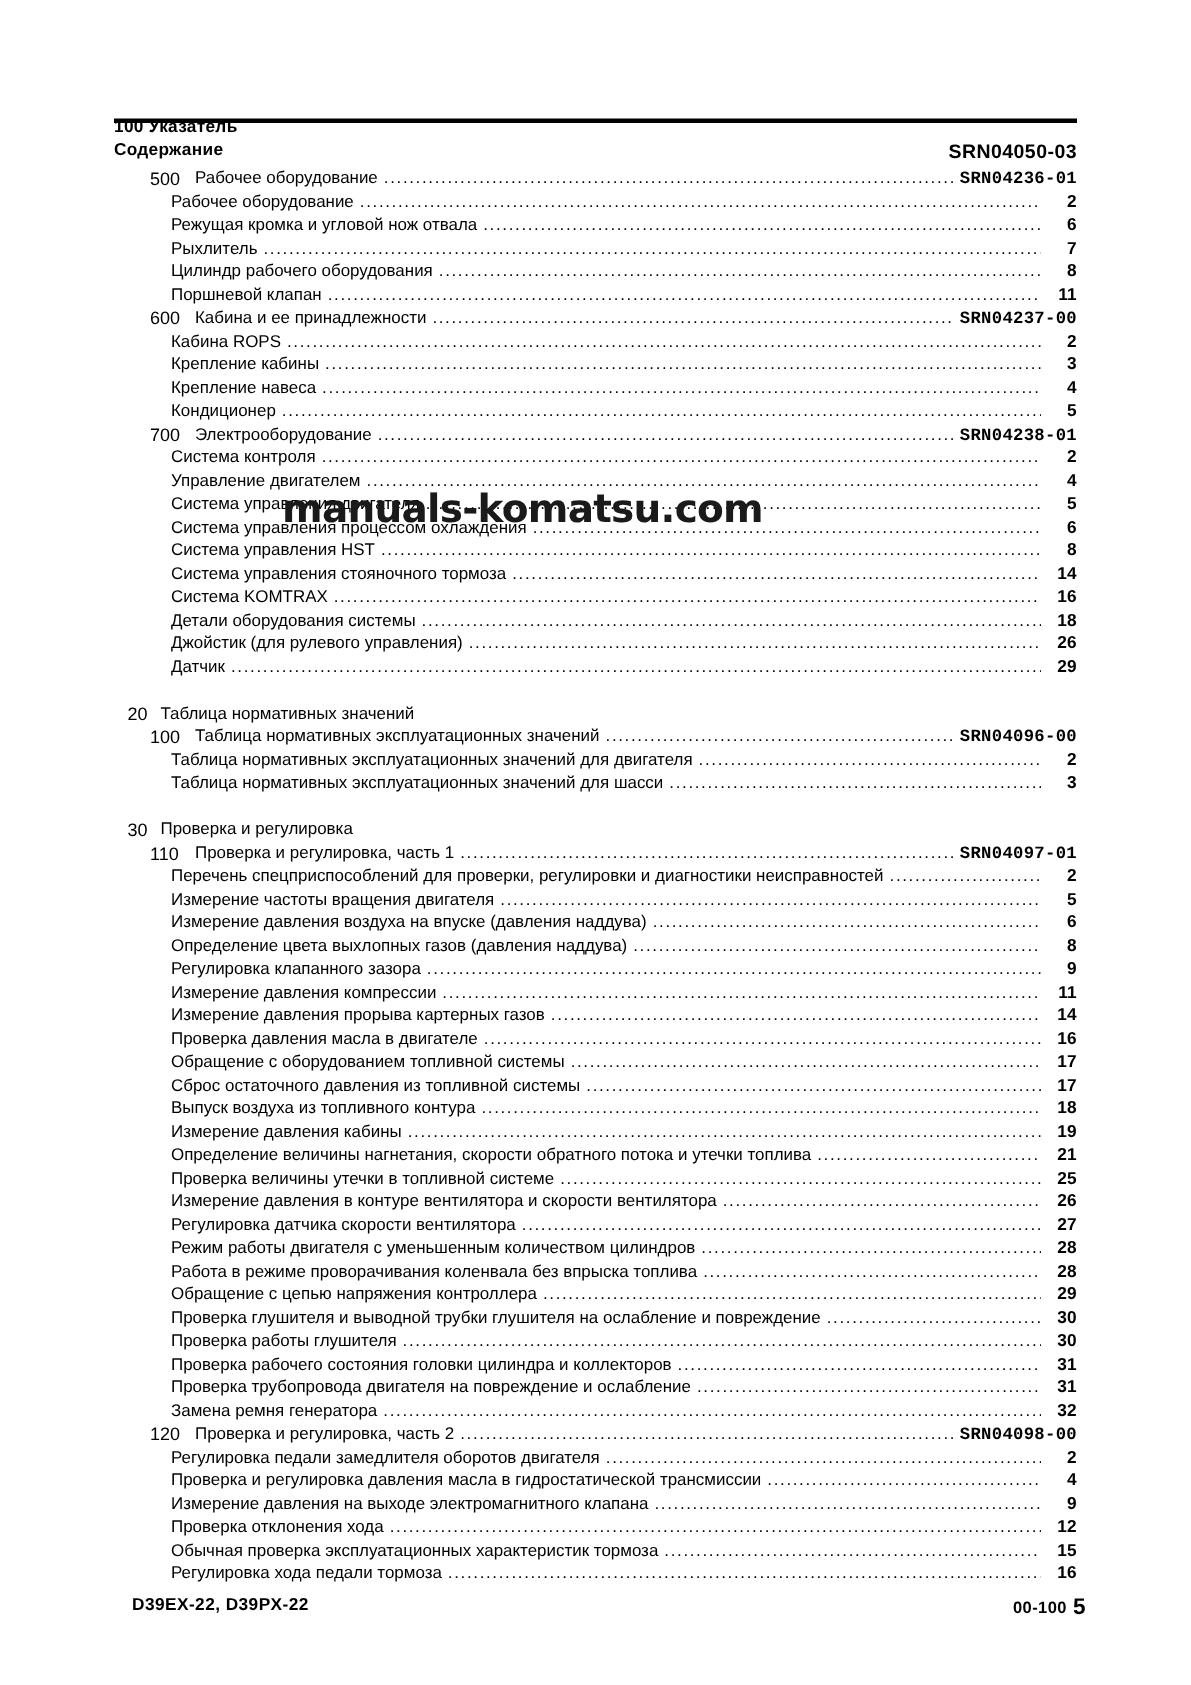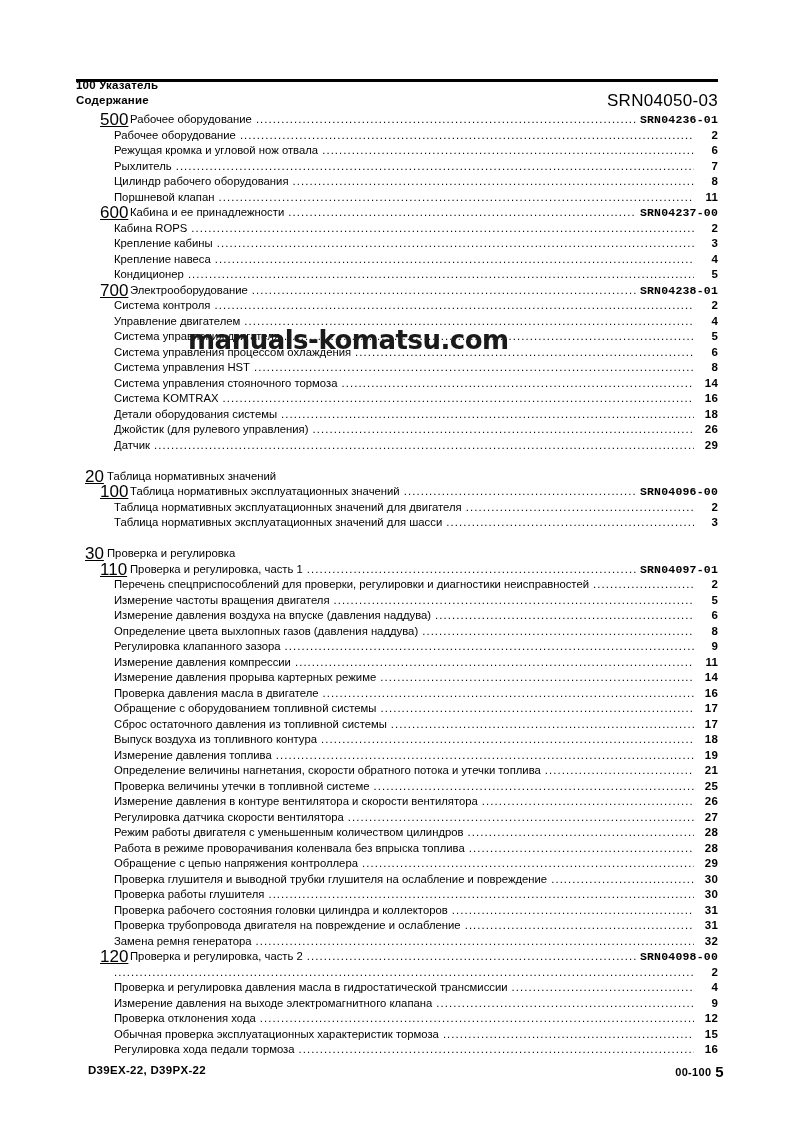--- a/index.html
+++ b/index.html
@@ -42,8 +42,8 @@
     position: absolute;
     right: 0;
     top: 15px;
-    font-size: 17px;
-    font-weight: normal;
+    font-size: 13px;
+    font-weight: bold;
     line-height: 15px;
     letter-spacing: 0.3px;
   }

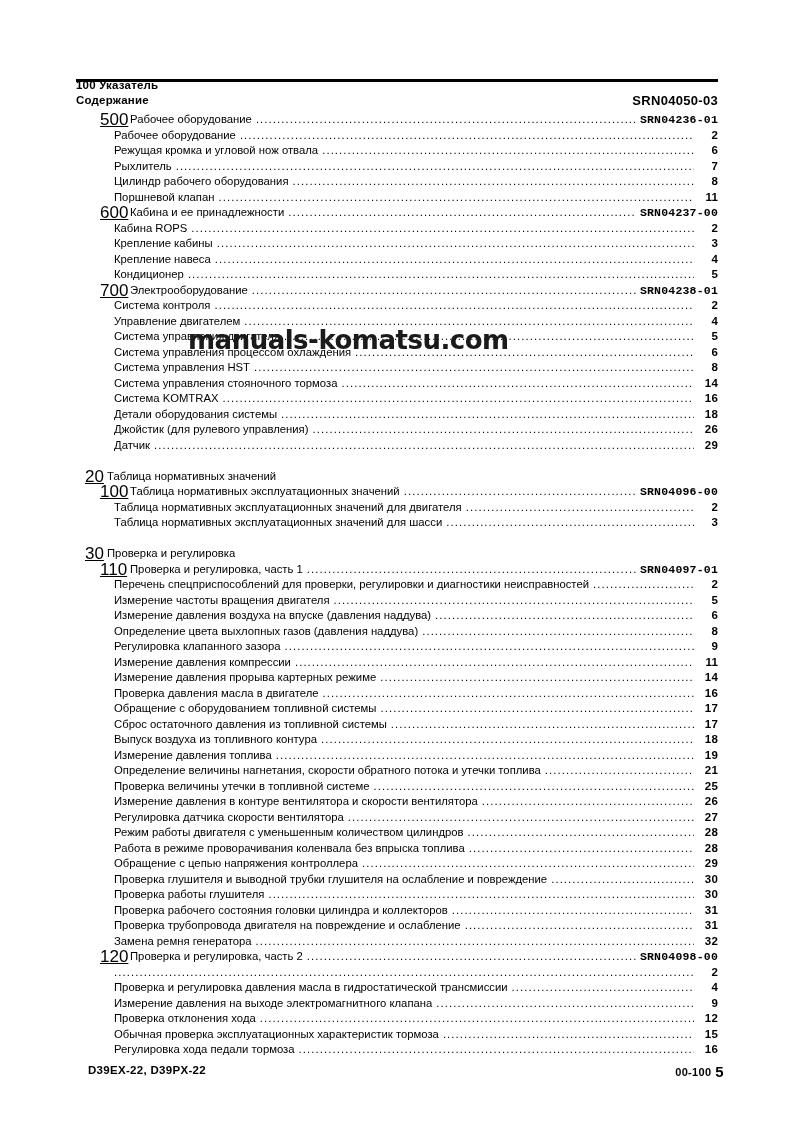--- a/index.html
+++ b/index.html
@@ -81,8 +81,7 @@
   }
   .row .num {
     flex: 0 0 auto;
-    font-size: 17px;
-    text-decoration: underline;
+    font-size: 12px;
   }
   .row .label {
     flex: 0 0 auto;

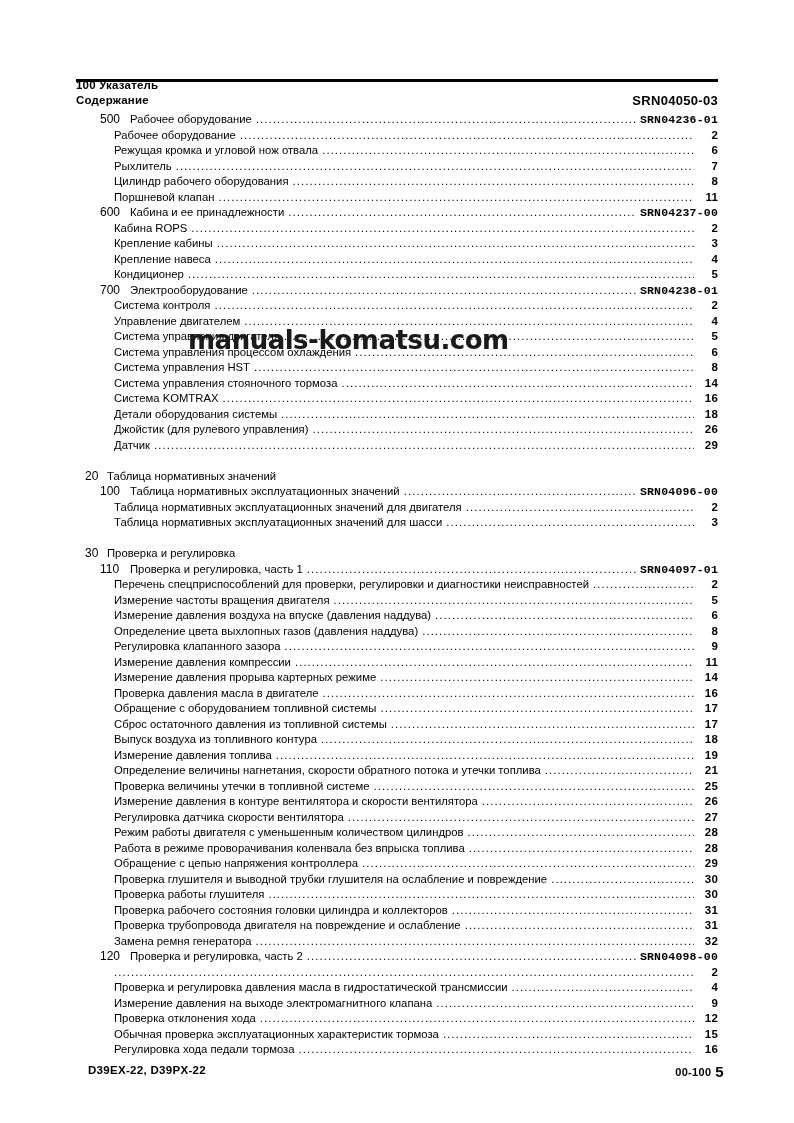--- a/index.html
+++ b/index.html
@@ -369,7 +369,7 @@
           <span class="pageno digits">11</span>
         </div>
         <div class="row lvl-item">
-          <span class="label">Измерение давления прорыва картерных режиме</span>
+          <span class="label">Измерение давления прорыва картерных газов</span>
           <span class="leader"></span>
           <span class="pageno digits">14</span>
         </div>

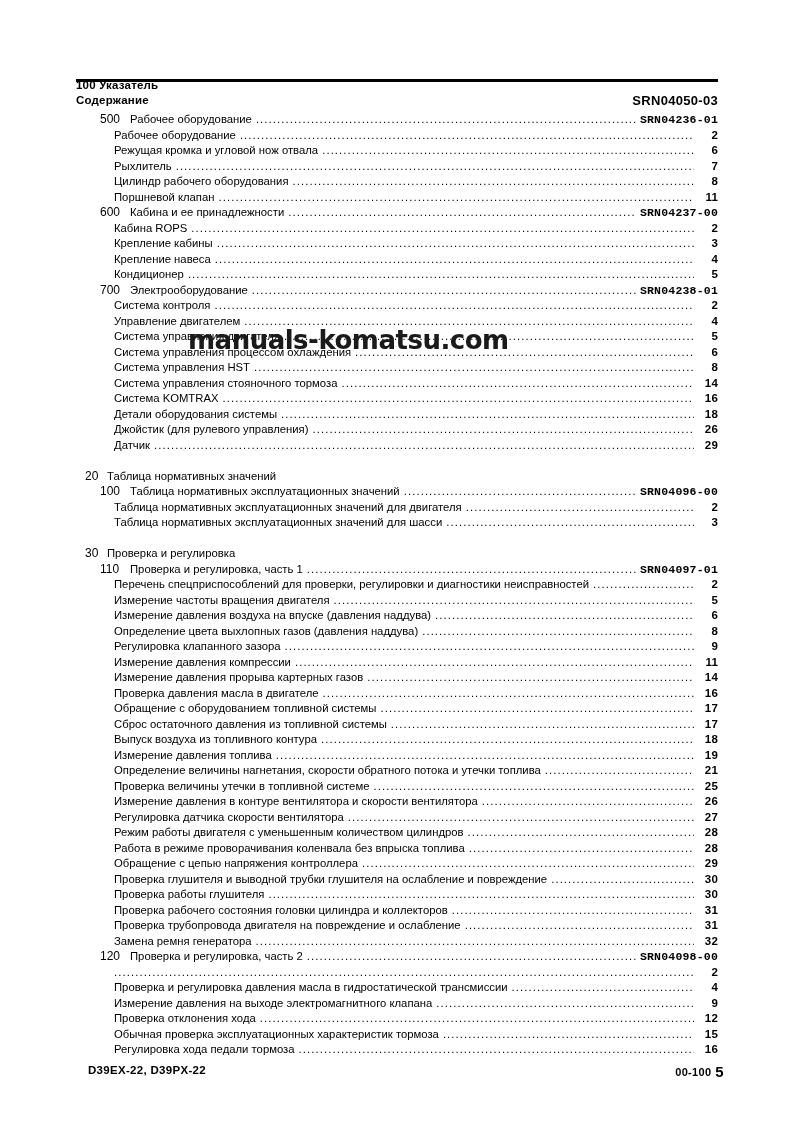--- a/index.html
+++ b/index.html
@@ -394,7 +394,7 @@
           <span class="pageno digits">18</span>
         </div>
         <div class="row lvl-item">
-          <span class="label">Измерение давления топлива</span>
+          <span class="label">Измерение давления кабины</span>
           <span class="leader"></span>
           <span class="pageno digits">19</span>
         </div>

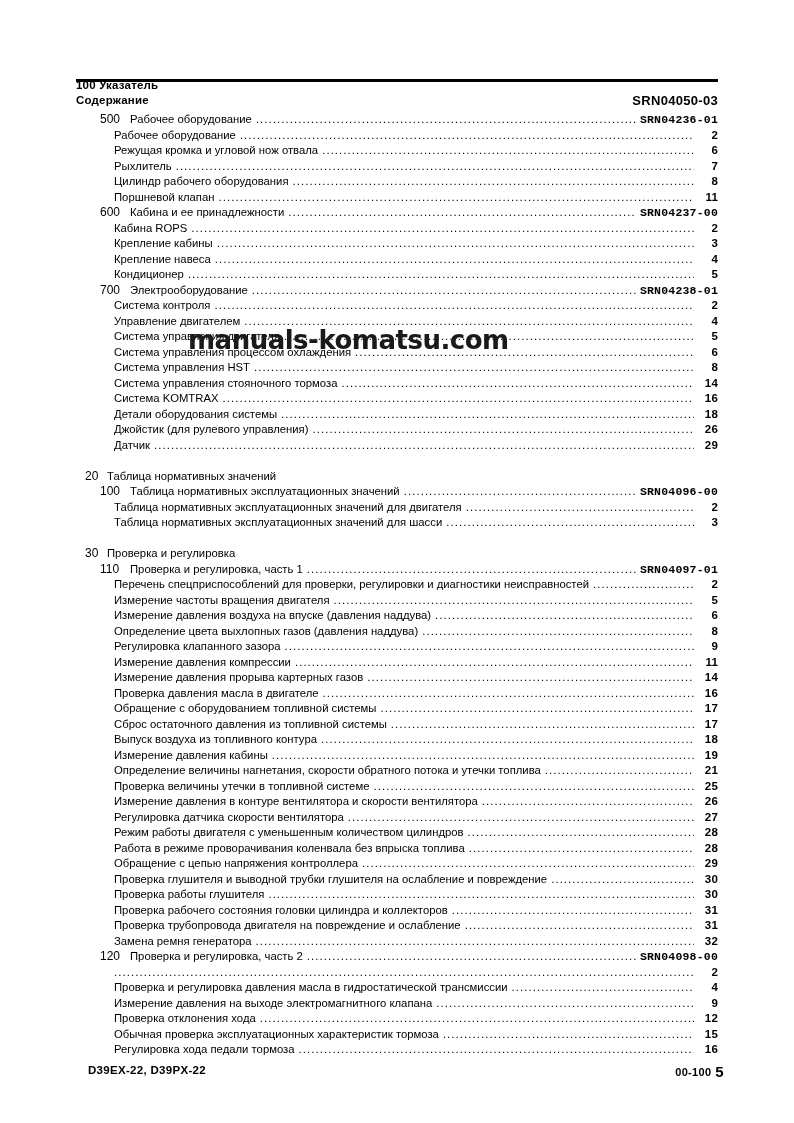--- a/index.html
+++ b/index.html
@@ -465,6 +465,7 @@
           <span class="pageno wide">SRN04098-00</span>
         </div>
         <div class="row lvl-item">
+          <span class="label">Регулировка педали замедлителя оборотов двигателя</span>
           <span class="leader"></span>
           <span class="pageno digits">2</span>
         </div>

